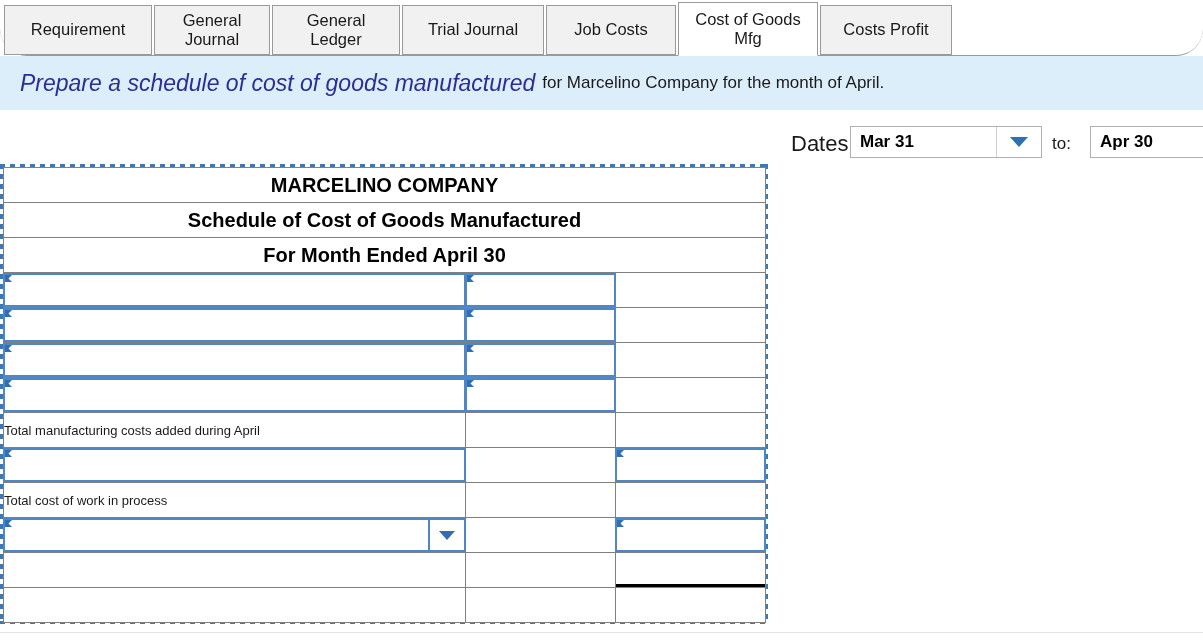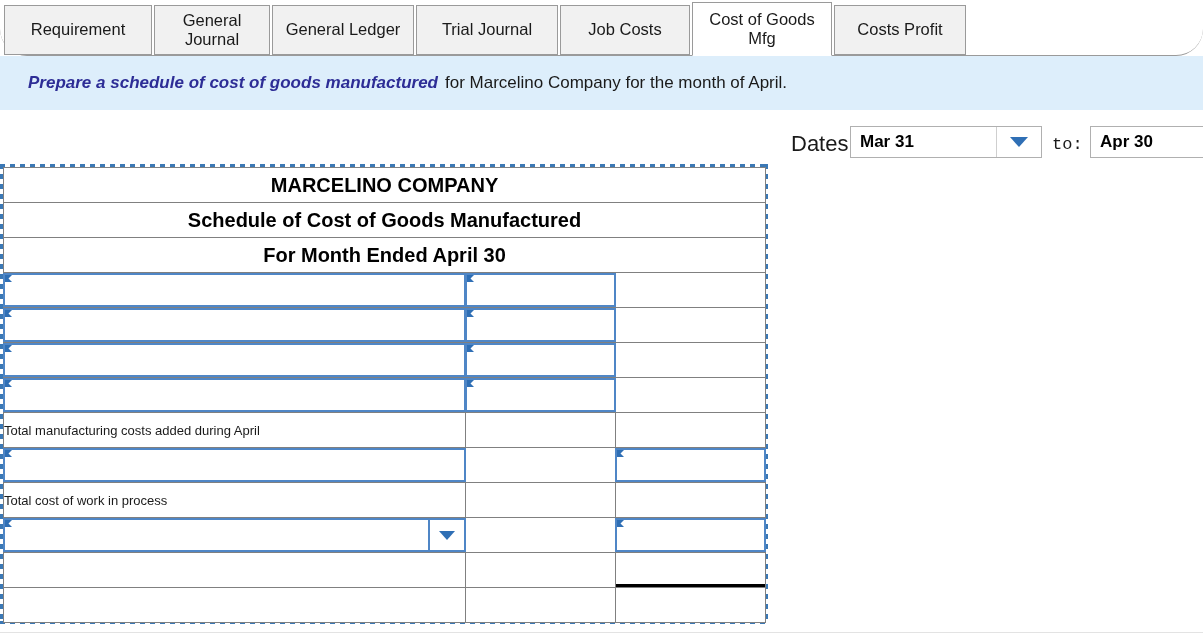--- a/index.html
+++ b/index.html
@@ -56,7 +56,7 @@
   }
   .tab-w0 { width: 148px; }
   .tab-w1 { width: 116px; }
-  .tab-w2 { width: 142px; }
+  .tab-w2 { width: 128px; }
   .tab-w3 { width: 142px; }
   .tab-w4 { width: 130px; }
   .tab-w5 { width: 140px; }

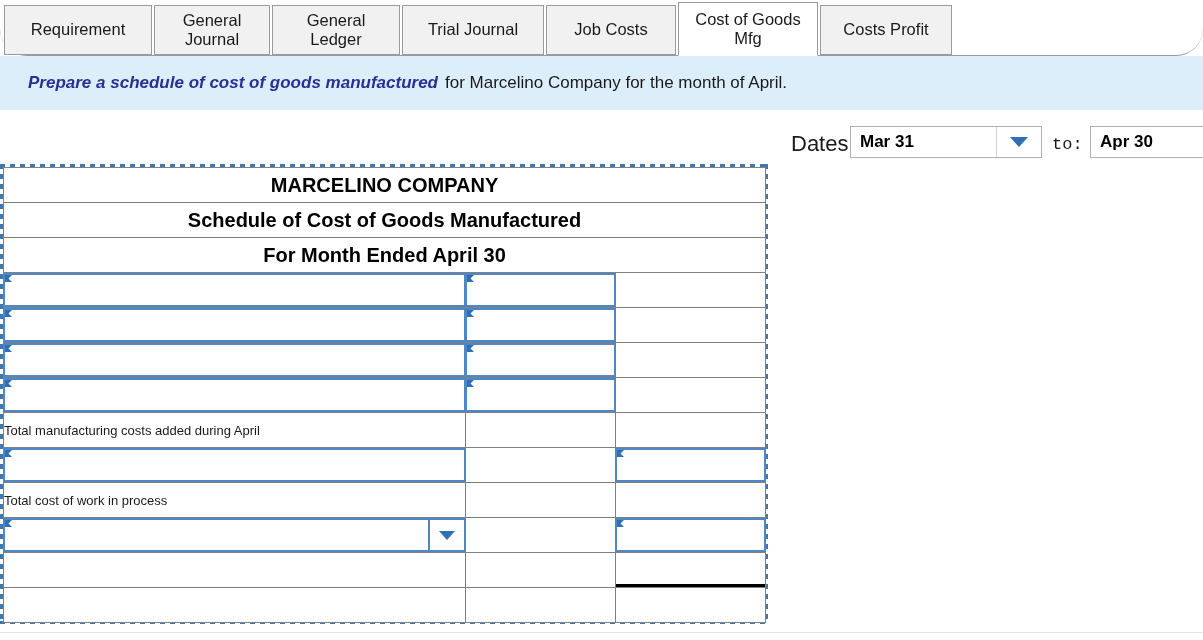--- a/index.html
+++ b/index.html
@@ -75,12 +75,11 @@
     border-bottom: 1px solid #ffffff;
   }
   .instruction .em {
-    font-weight: bold;
+    font-weight: normal;
     font-style: italic;
     color: #2d2d96;
     margin-right: 7px;
-    font-size: 17px;
-    margin-left: 8px;
+    font-size: 23px;
   }
 
   

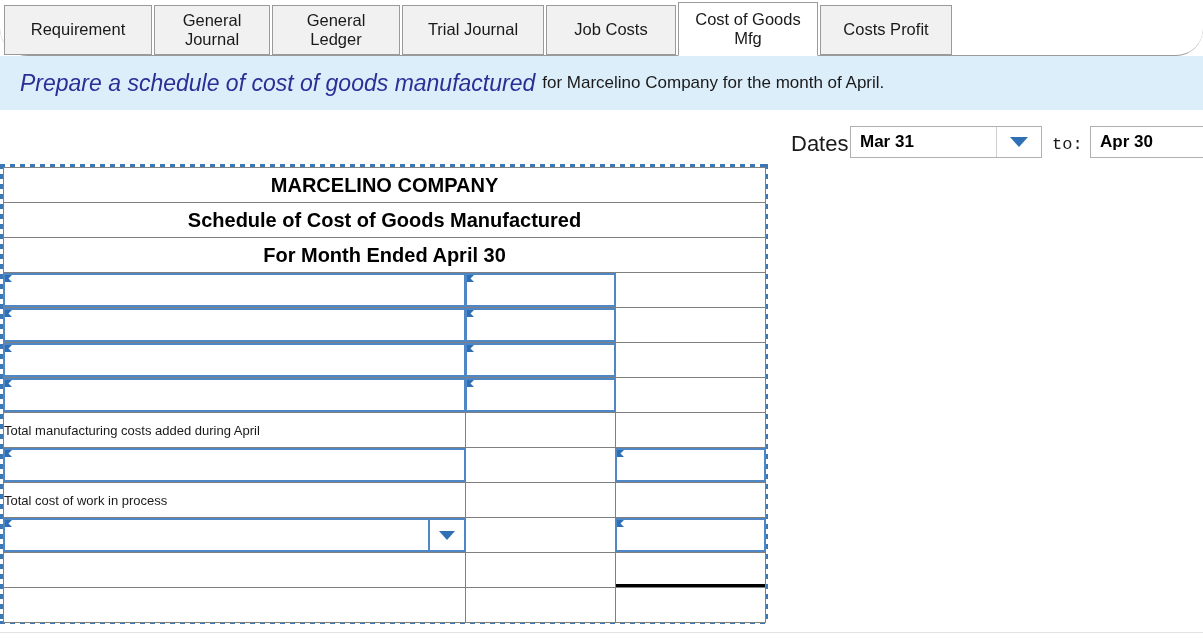--- a/index.html
+++ b/index.html
@@ -137,7 +137,6 @@
     left: 1052px;
     font-size: 17px;
     color: #1a1a1a;
-    font-family: Liberation Mono, monospace;
   }
   .date-end {
     position: absolute;

